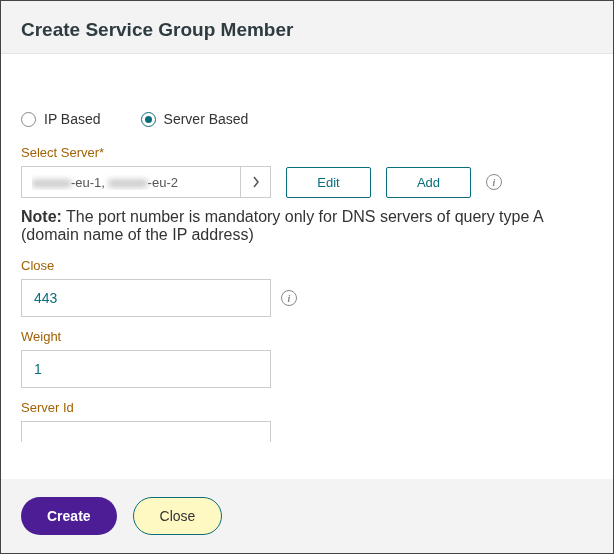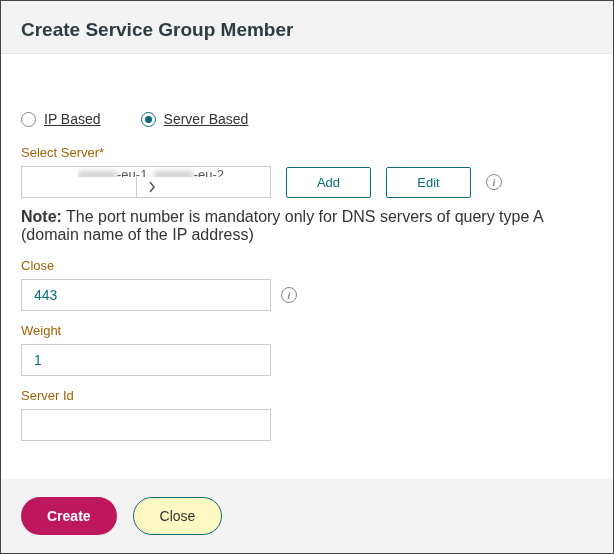--- a/index.html
+++ b/index.html
@@ -9,7 +9,7 @@
 .header h1 { font-size: 19px; font-weight: 600; color: #2e3c42; }
 .content { flex: 1; padding: 20px; overflow: hidden; }
 .radio-group { display: flex; gap: 40px; margin-bottom: 18px; }
-.radio-item { display: flex; align-items: center; gap: 8px; cursor: pointer; text-decoration: underline; }
+.radio-item { display: flex; align-items: center; gap: 8px; cursor: pointer; }
 .radio-circle { width: 15px; height: 15px; border: 1.5px solid #888; border-radius: 50%; display: flex; align-items: center; justify-content: center; }
 .radio-circle.selected { border-color: #0a6e7a; }
 .radio-dot { width: 7px; height: 7px; background: #0a6e7a; border-radius: 50%; }

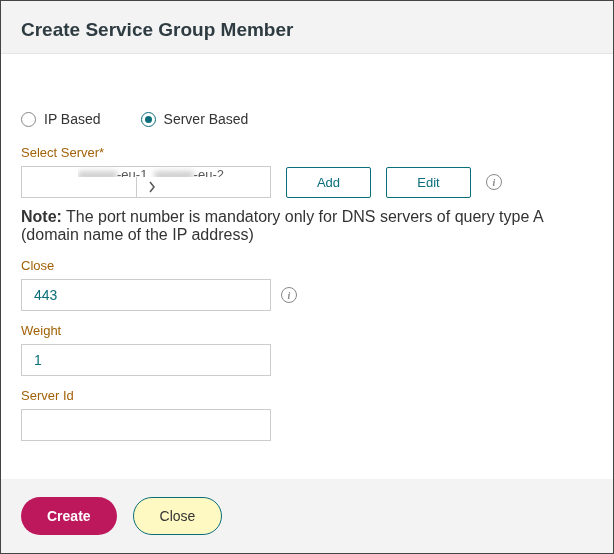--- a/index.html
+++ b/index.html
@@ -16,7 +16,7 @@
 .radio-label { font-size: 14px; color: #333; }
 .field-label { display: block; font-size: 13px; color: #a16207; margin-bottom: 6px; }
 .select-row { display: flex; gap: 15px; align-items: center; margin-bottom: 10px; }
-.select-box { width: 250px; height: 32px; border: 1px solid #ccc; display: flex; align-items: center; justify-content: space-between; padding: 0 0 0 10px; background: #fff; flex-direction: column; }
+.select-box { width: 250px; height: 32px; border: 1px solid #ccc; display: flex; align-items: center; justify-content: space-between; padding: 0 0 0 10px; background: #fff; }
 .select-box-text { color: #555; font-size: 13px; overflow: hidden; white-space: nowrap; }
 .blur { filter: blur(3px); display: inline-block; }
 .chevron-box { width: 30px; height: 32px; border-left: 1px solid #ccc; display: flex; align-items: center; justify-content: center; }

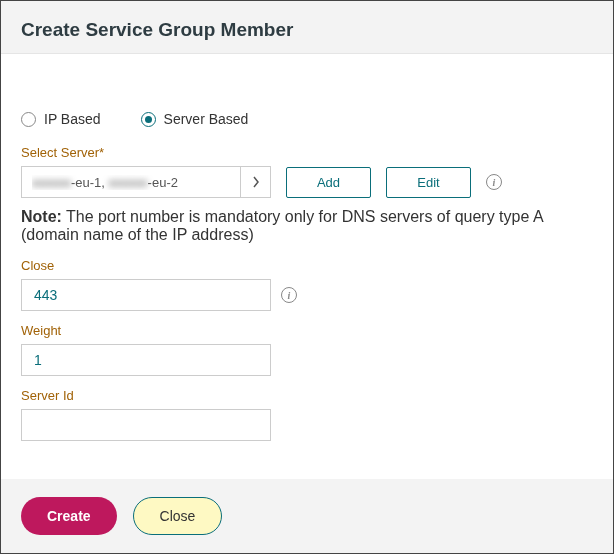--- a/index.html
+++ b/index.html
@@ -71,8 +71,8 @@
             </svg>
         </span>
       </div>
+      <button class="btn-outline">Edit</button>
       <button class="btn-outline">Add</button>
-      <button class="btn-outline">Edit</button>
       <span class="info-icon">i</span>
     </div>
 

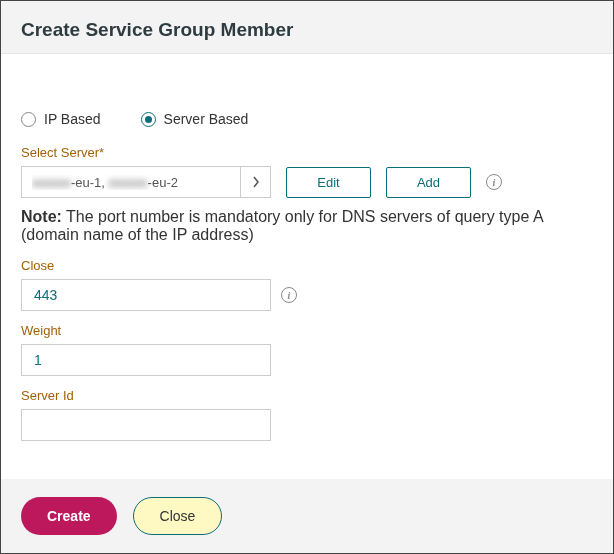--- a/index.html
+++ b/index.html
@@ -26,7 +26,7 @@
 .note b { font-weight: 600; }
 .field { margin-bottom: 12px; }
 .input-row { display: flex; align-items: center; gap: 10px; }
-.text-input { width: 250px; height: 32px; border: 1px solid #ccc; padding: 0 12px; font-size: 14px; color: #0a6e7a; background: #fff; }
+.text-input { width: 250px; height: 38px; border: 1px solid #ccc; padding: 0 12px; font-size: 14px; color: #0a6e7a; background: #fff; }
 .text-input::placeholder { color: #0a6e7a; }
 .checkbox-row { display: flex; align-items: center; gap: 8px; margin-top: 8px; }
 .checkbox { width: 16px; height: 16px; background: #0a6e7a; border-radius: 3px; display: flex; align-items: center; justify-content: center; }

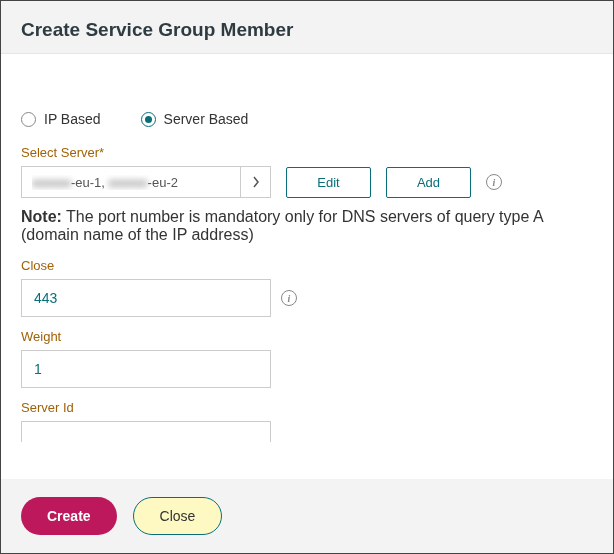--- a/index.html
+++ b/index.html
@@ -32,7 +32,7 @@
 .checkbox { width: 16px; height: 16px; background: #0a6e7a; border-radius: 3px; display: flex; align-items: center; justify-content: center; }
 .checkbox svg { width: 11px; height: 11px; }
 .footer { background: #f3f3f3; padding: 18px 20px; display: flex; gap: 16px; }
-.btn-primary { background: #be185d; color: #fff; border: none; font-size: 14px; font-weight: 600; padding: 10px 26px; border-radius: 22px; cursor: pointer; }
+.btn-primary { background: #4c1d95; color: #fff; border: none; font-size: 14px; font-weight: 600; padding: 10px 26px; border-radius: 22px; cursor: pointer; }
 .btn-secondary { background: #fef9c3; color: #333; border: 1.5px solid #0a6e7a; font-size: 14px; padding: 10px 26px; border-radius: 22px; cursor: pointer; }
 </style>
 </head>

